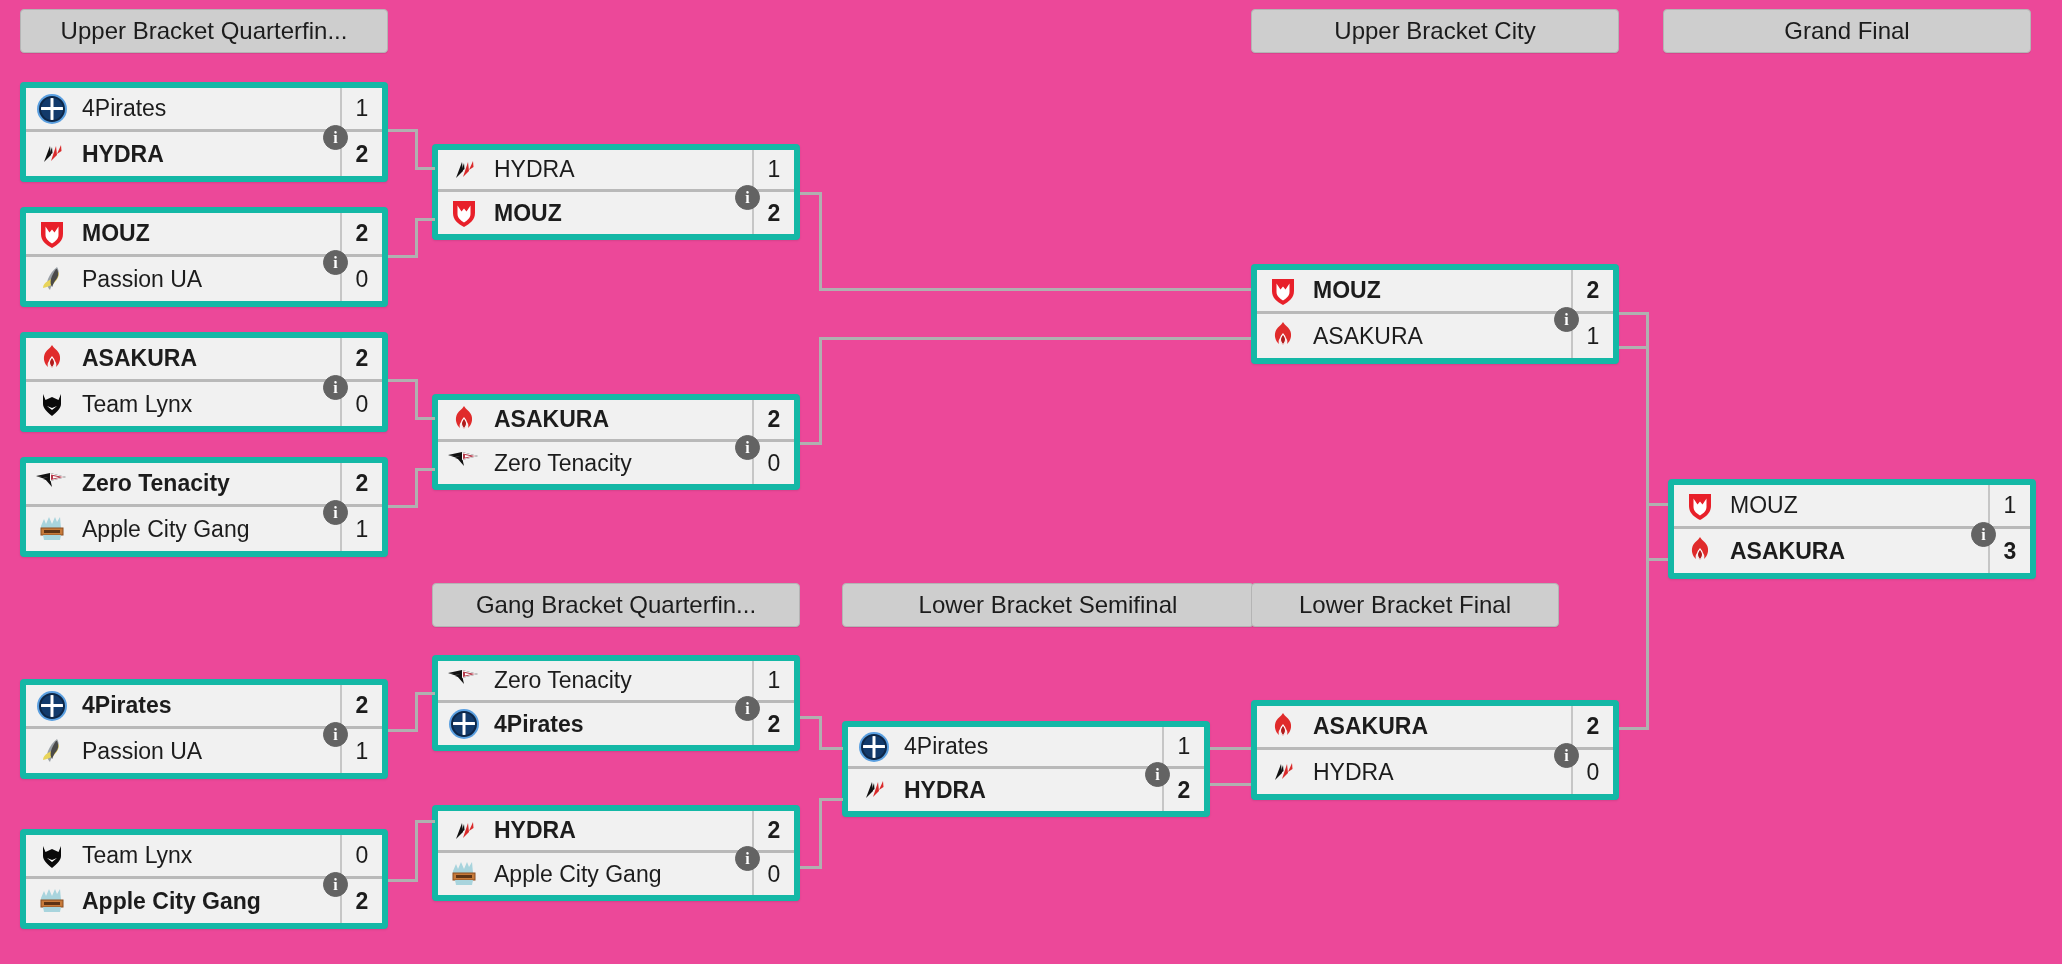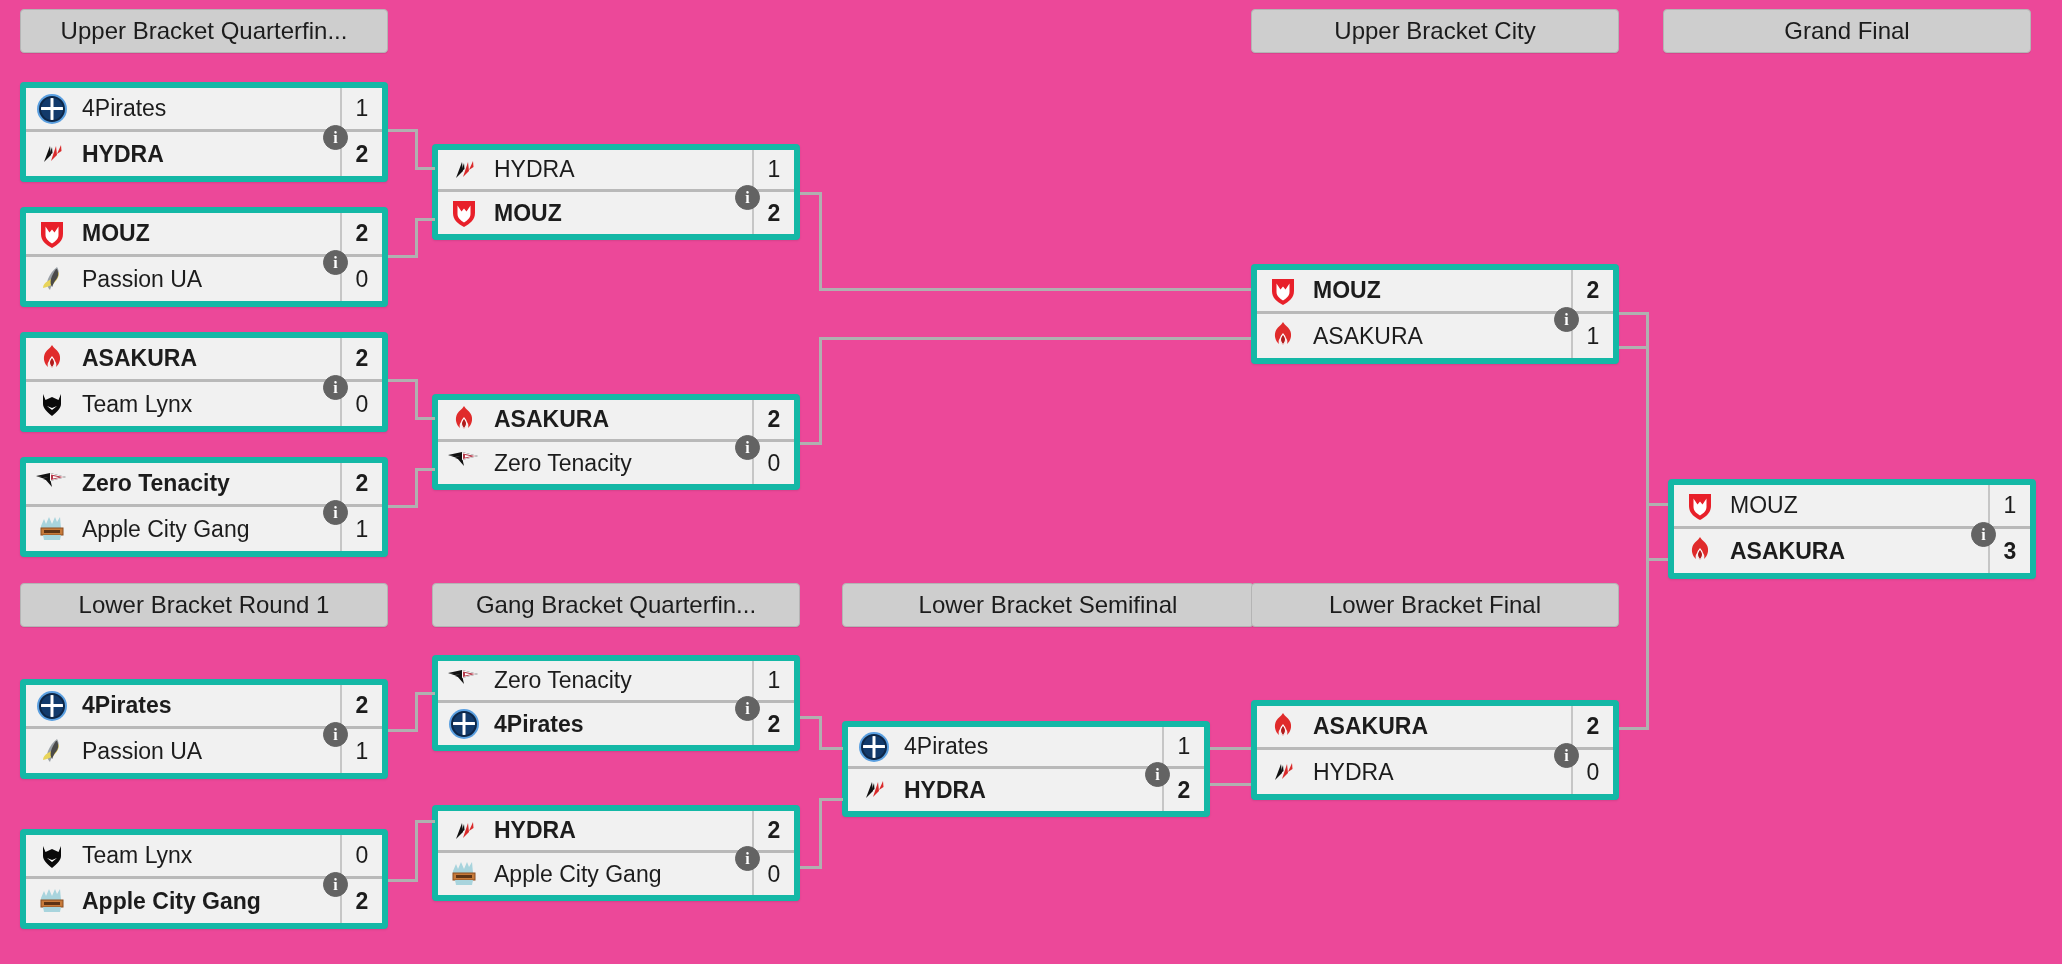--- a/index.html
+++ b/index.html
@@ -124,9 +124,6 @@
     <span>Grand Final</span>
   </div>
 
-  <div class="round-header" style="left:20px; top:583px; width:368px;">
-    <span>Lower Bracket Round 1</span>
-  </div>
   <div class="round-header" style="left:432px; top:583px; width:368px;">
     <span>Gang Bracket Quarterfin...</span>
   </div>

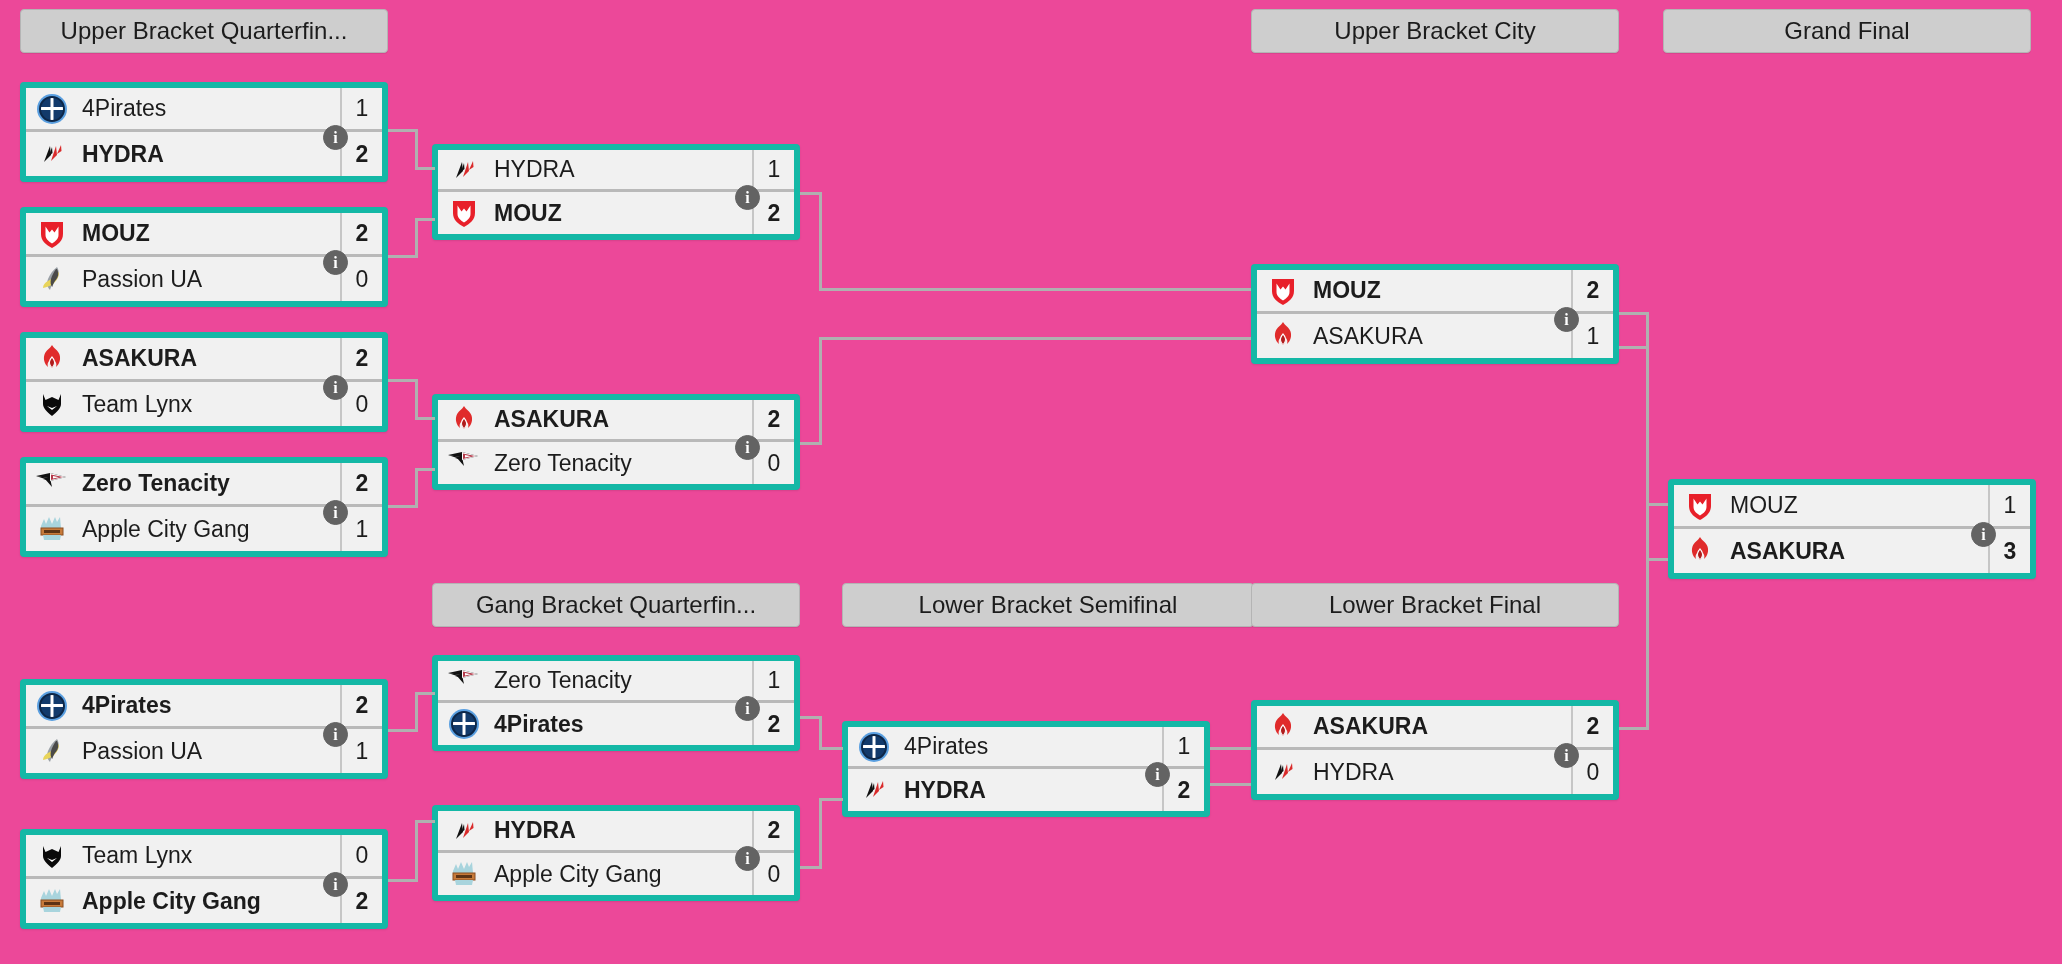--- a/index.html
+++ b/index.html
@@ -130,7 +130,7 @@
   <div class="round-header" style="left:842px; top:583px; width:412px;">
     <span>Lower Bracket Semifinal</span>
   </div>
-  <div class="round-header" style="left:1251px; top:583px; width:368px;">
+  <div class="round-header" style="left:1251px; top:583px; width:308px;">
     <span>Lower Bracket Final</span>
   </div>
 

